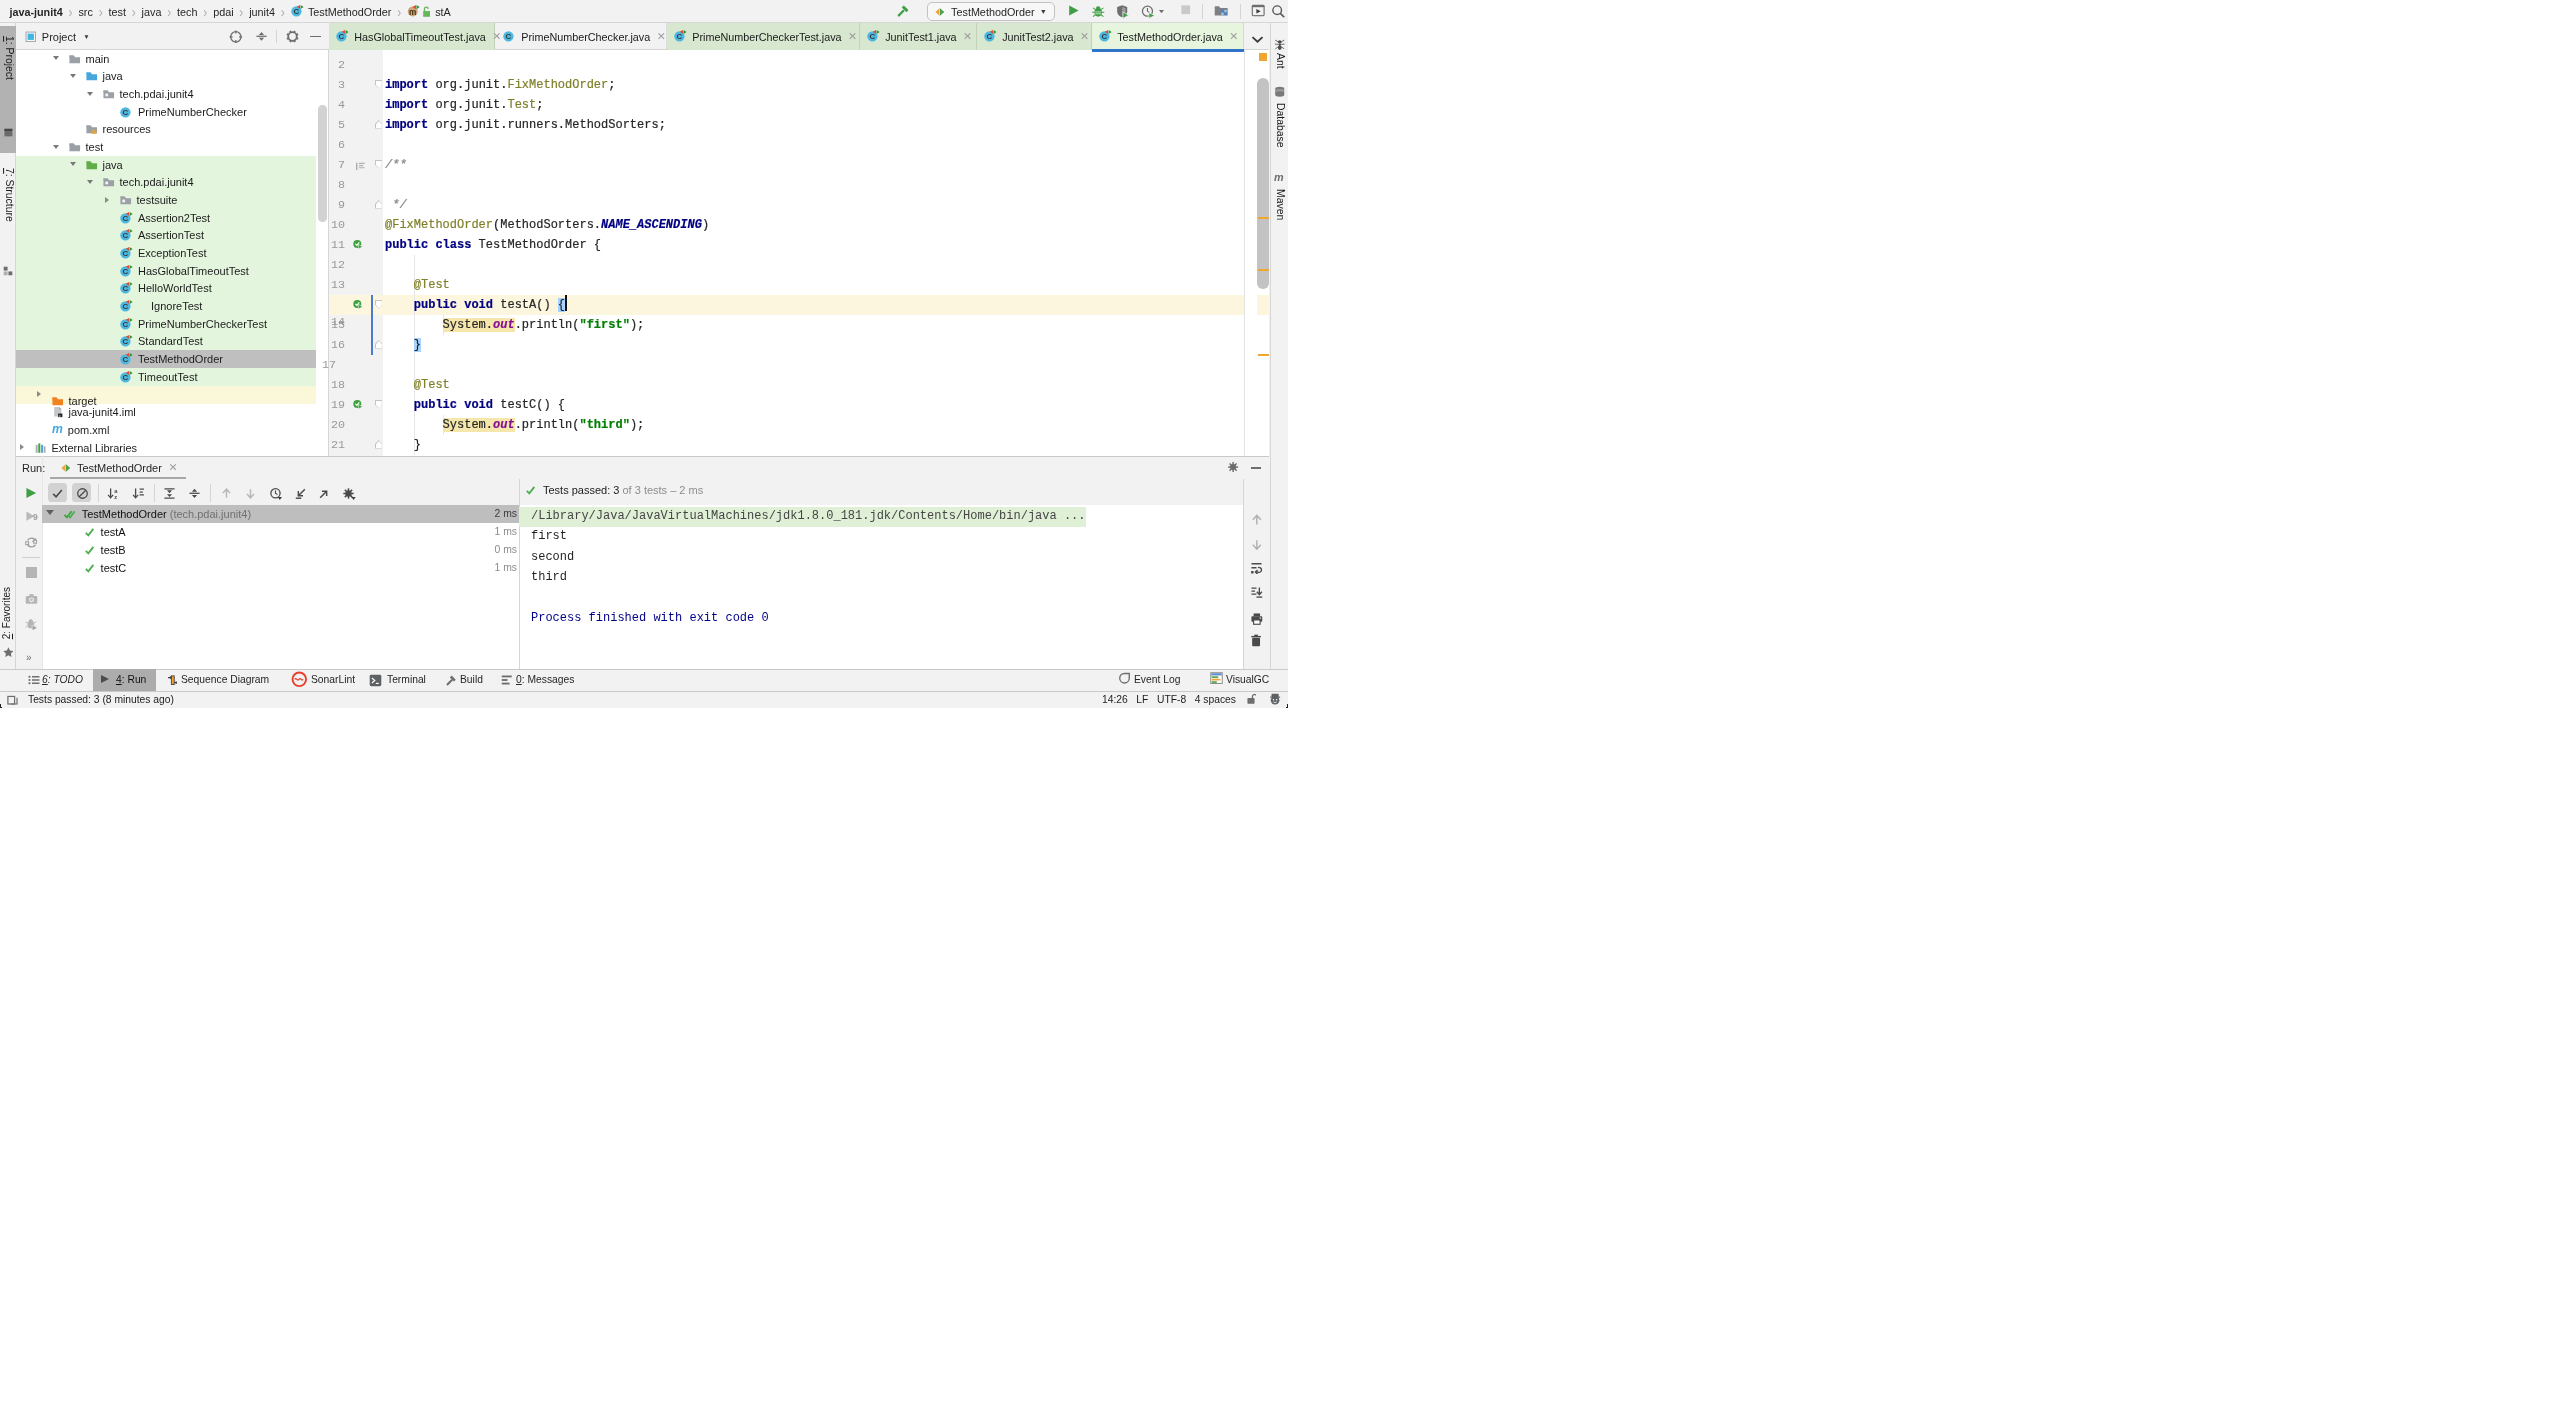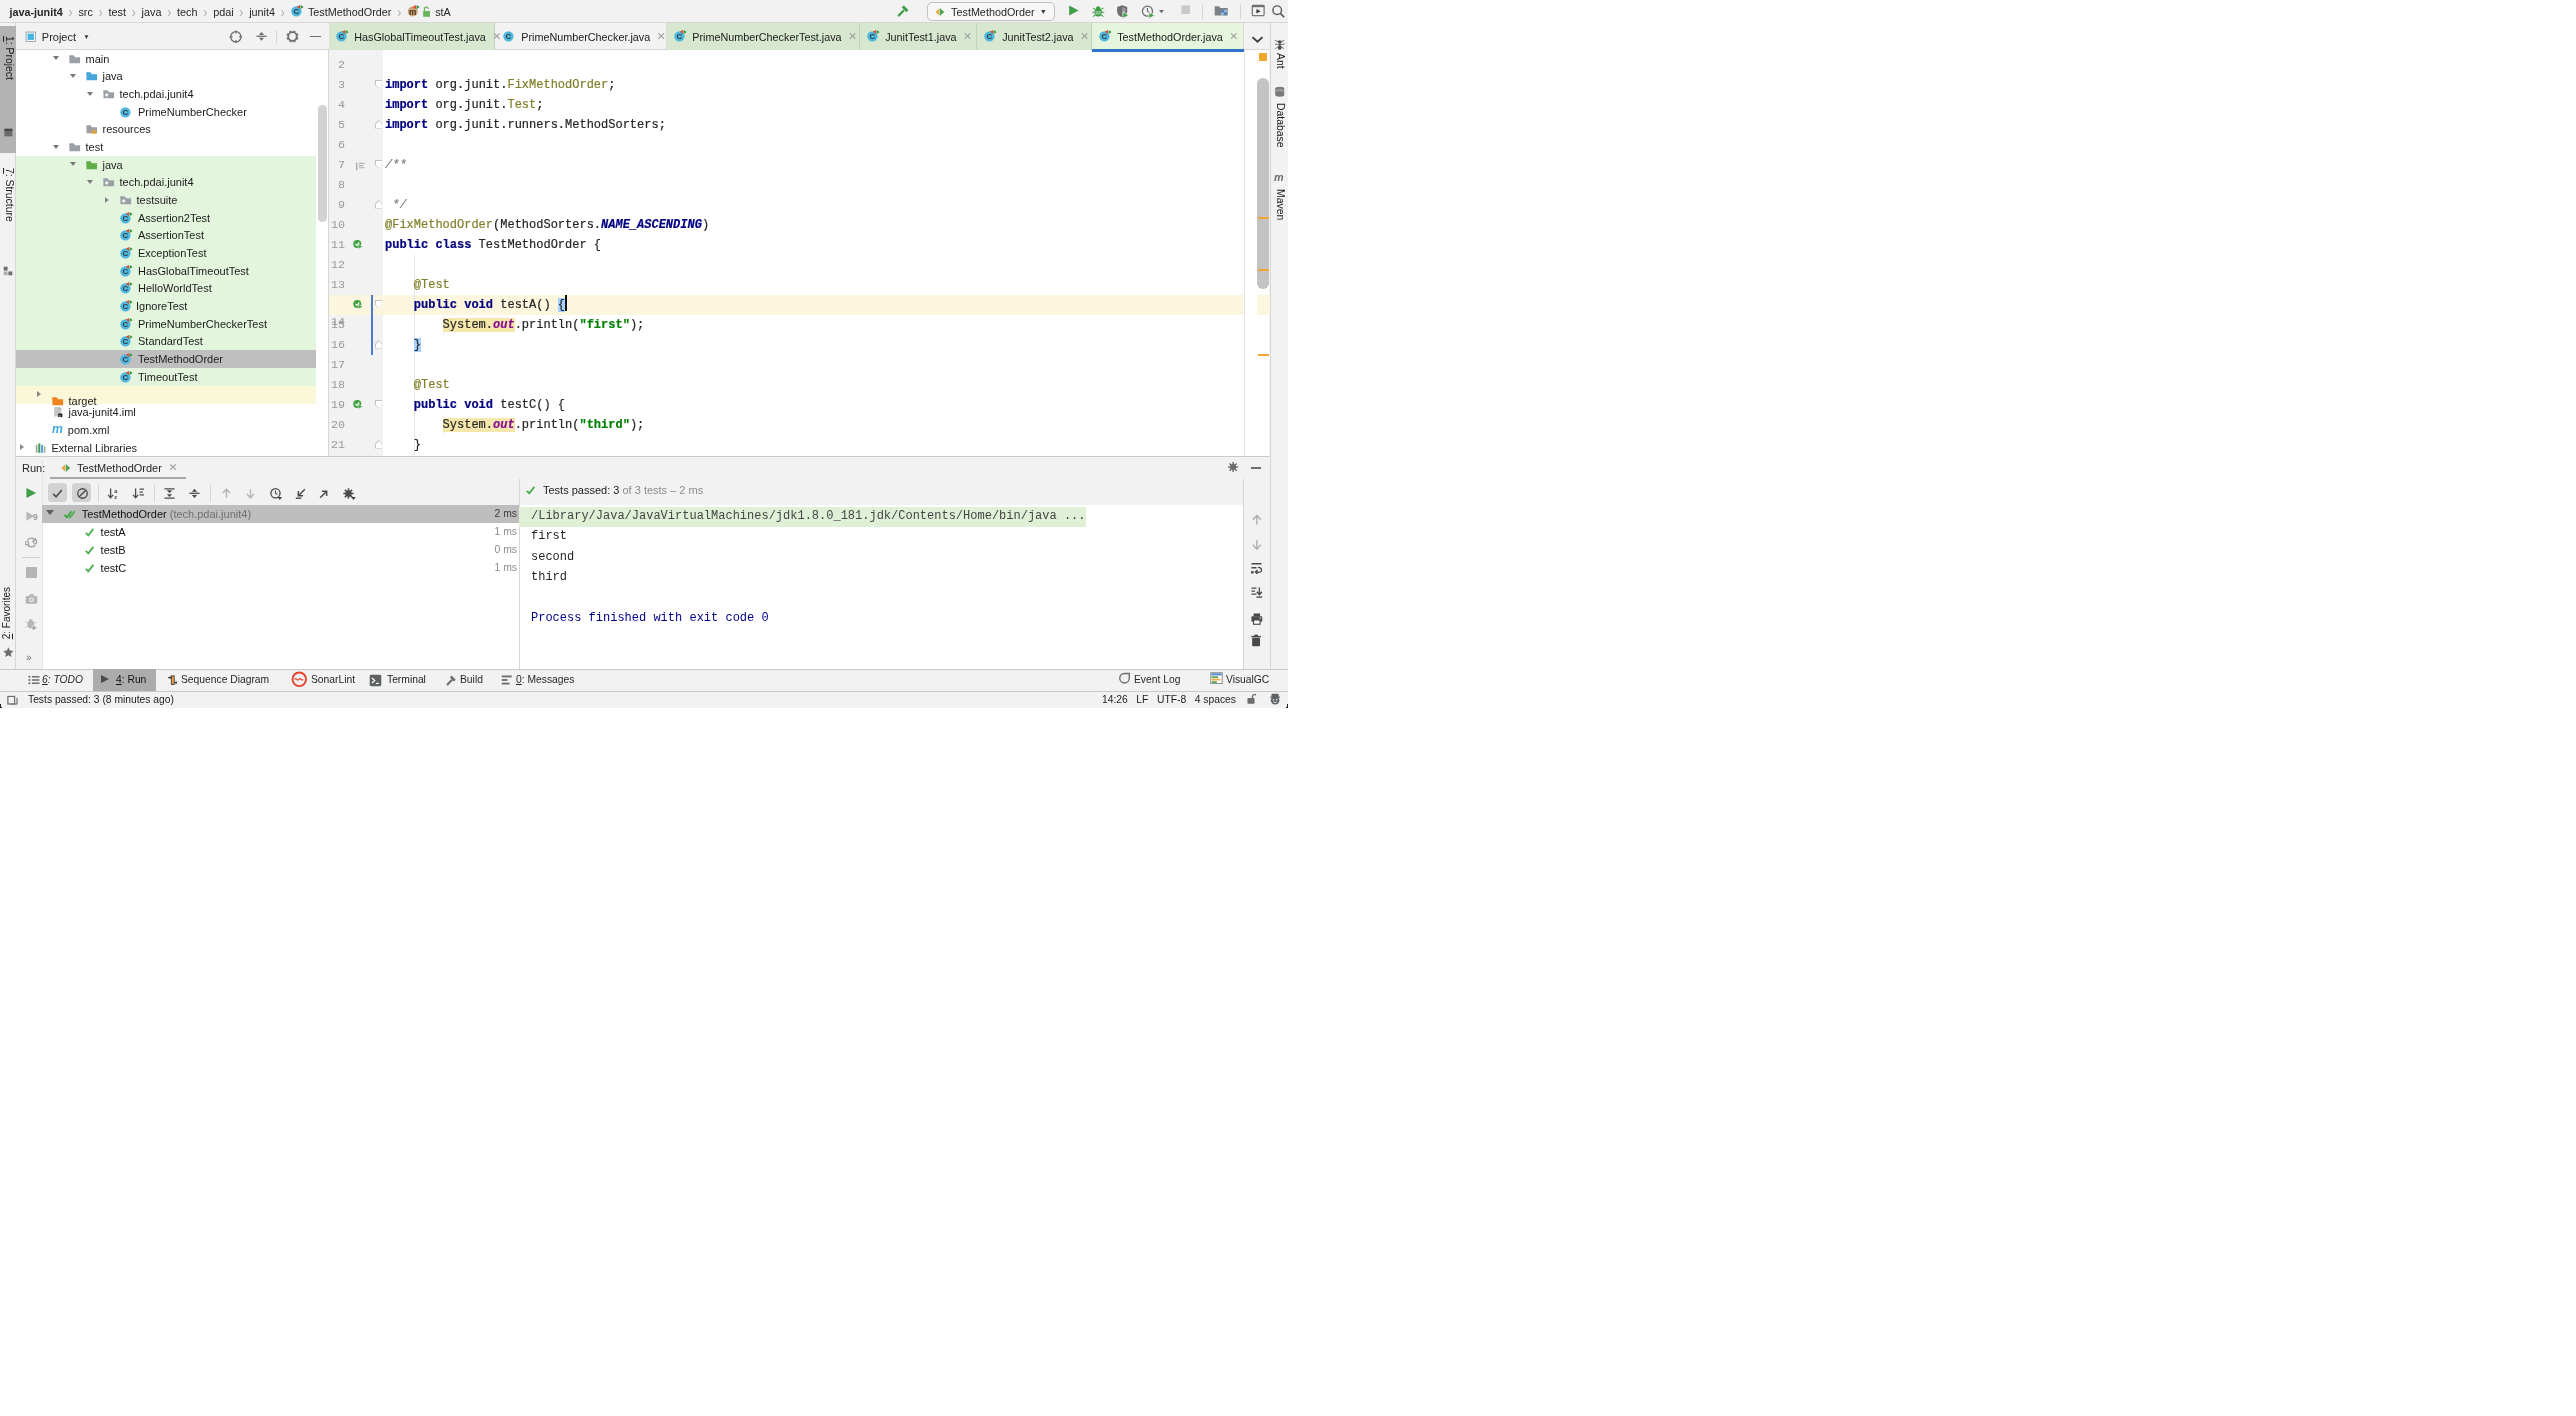--- a/index.html
+++ b/index.html
@@ -307,7 +307,7 @@
         <path d="M12.6 0 L12.6 5.2 L8.0 2.6 Z" fill="#e0492f"></path>
         <path d="M13.4 0 L17.5 2.7 L13.4 5.6 Z" fill="#2e9140"></path>
       </svg>
-      <span style="margin-left:3px;color:#1c1c1c;">IgnoreTest</span>
+      <span style="margin-left:18px;color:#1c1c1c;">IgnoreTest</span>
     </div>
 <div class="abs" style="left:16px;top:315px;width:300px;height:17.7px;background:#e4f5dd;"></div>
 <div class="abs row" style="left:120px;top:315px;height:17.7px;">

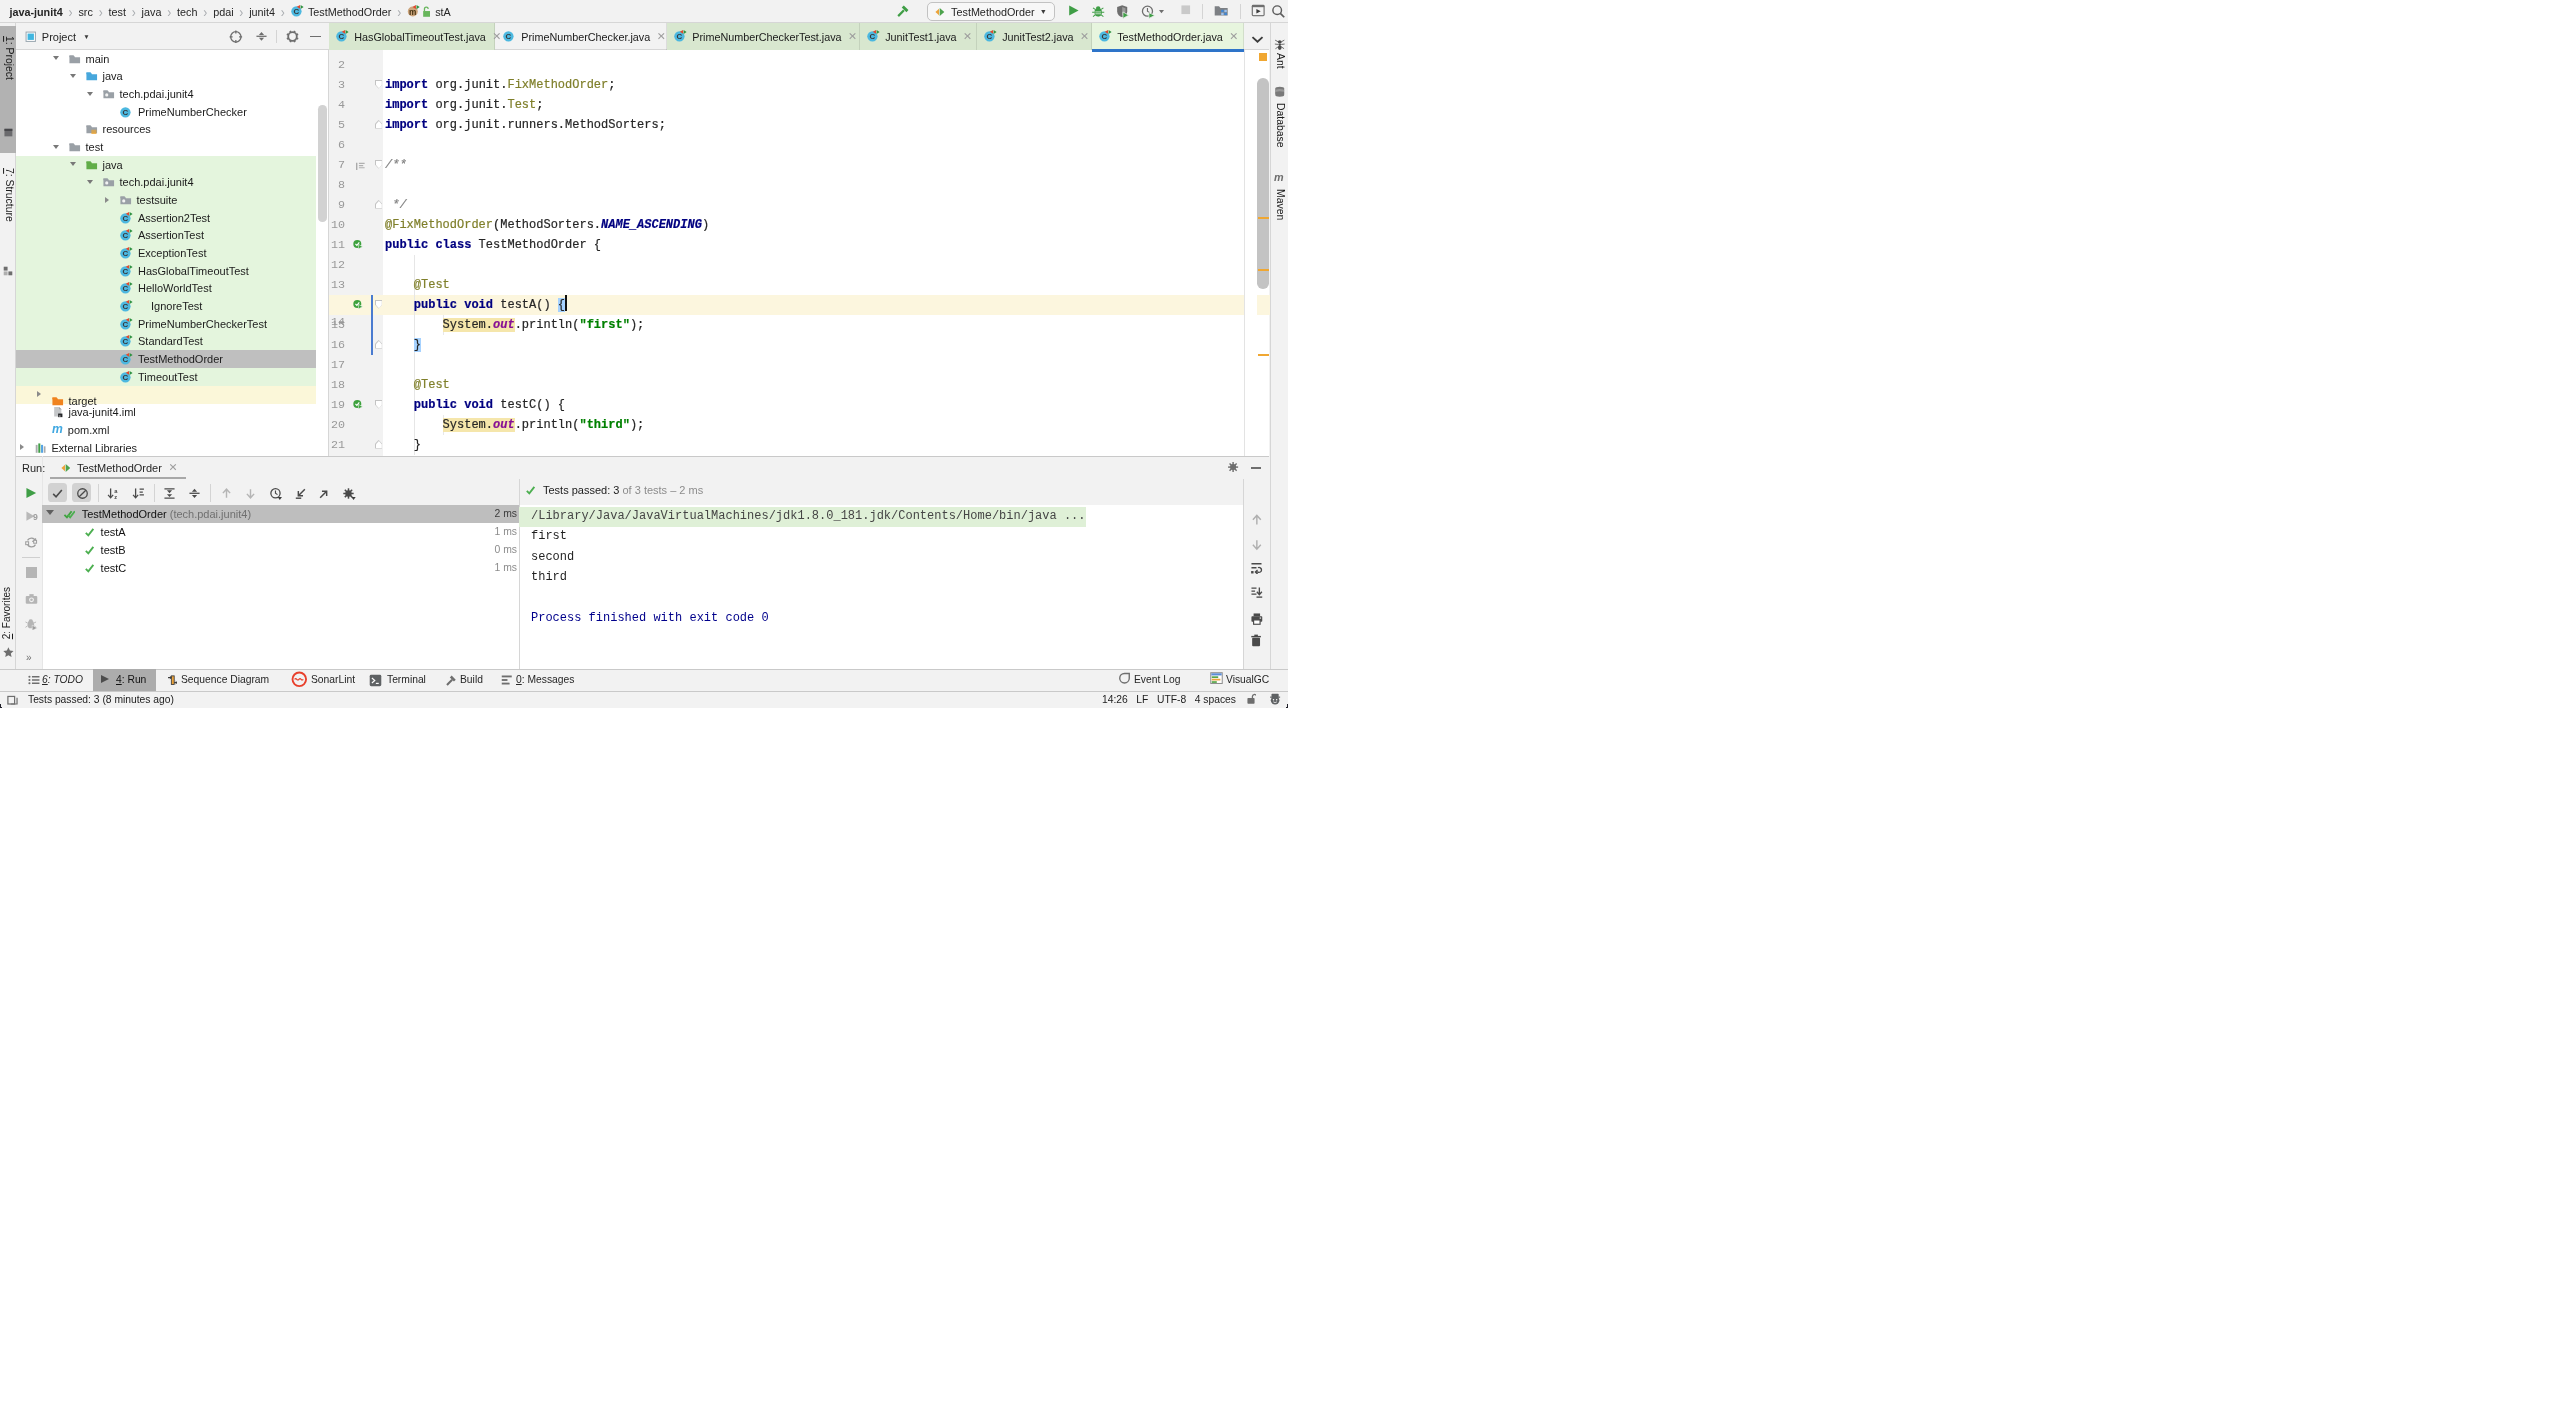--- a/index.html
+++ b/index.html
@@ -479,7 +479,7 @@
 <div class="lnum mono" style="left:313px;top:312px;height:20px;line-height:20px;text-align:right;">14</div>
 <div class="lnum mono" style="left:313px;top:315px;height:20px;line-height:20px;">15</div>
 <div class="lnum mono" style="left:313px;top:335px;height:20px;line-height:20px;">16</div>
-<div class="lnum mono" style="left:313px;top:355px;height:20px;line-height:20px;">17</div>
+<div class="lnum mono" style="left:313px;top:355px;height:20px;line-height:20px;text-align:center;">17</div>
 <div class="lnum mono" style="left:313px;top:375px;height:20px;line-height:20px;">18</div>
 <div class="lnum mono" style="left:313px;top:395px;height:20px;line-height:20px;">19</div>
 <div class="lnum mono" style="left:313px;top:415px;height:20px;line-height:20px;">20</div>

